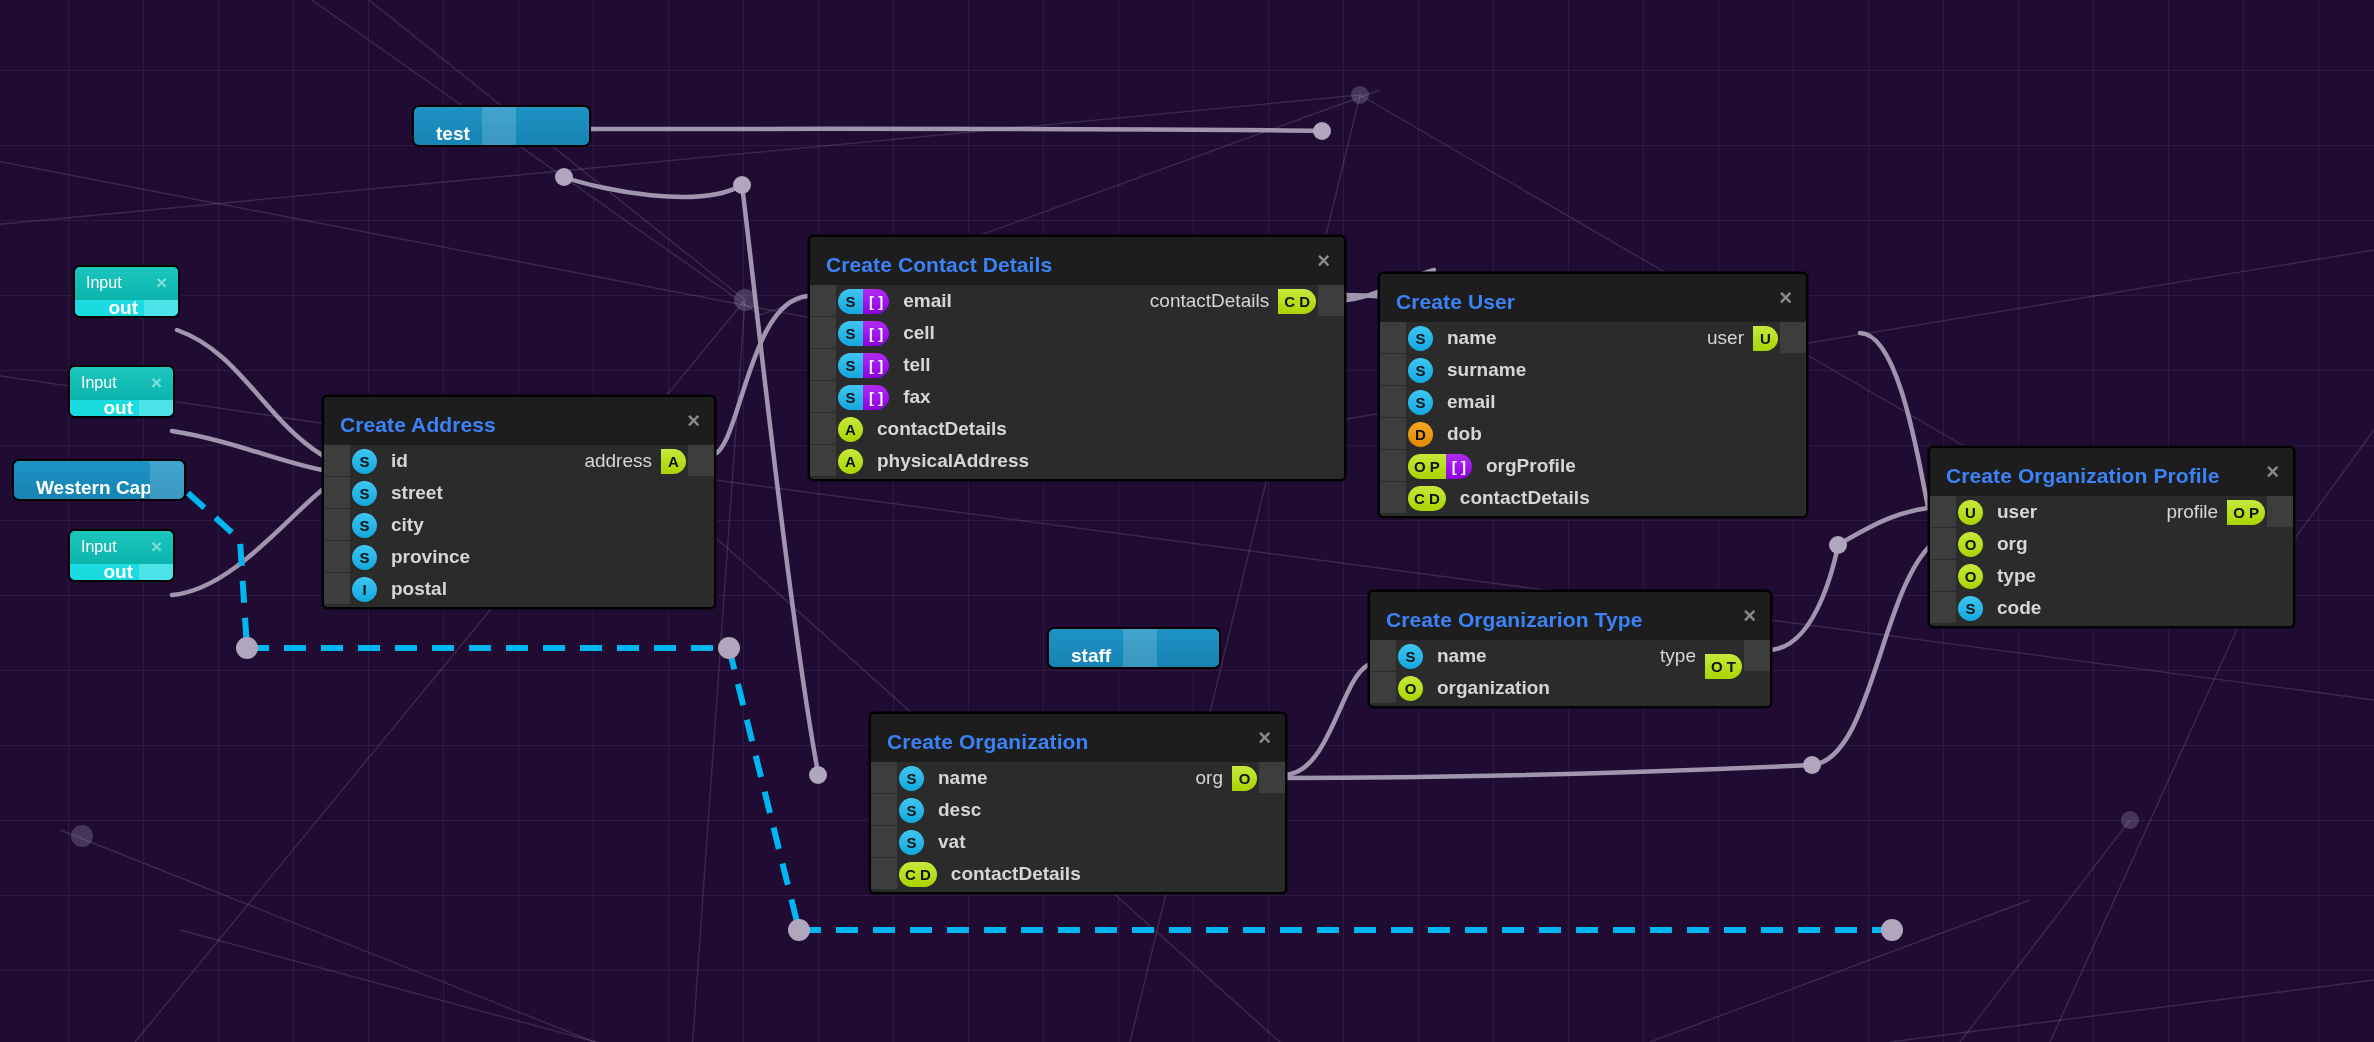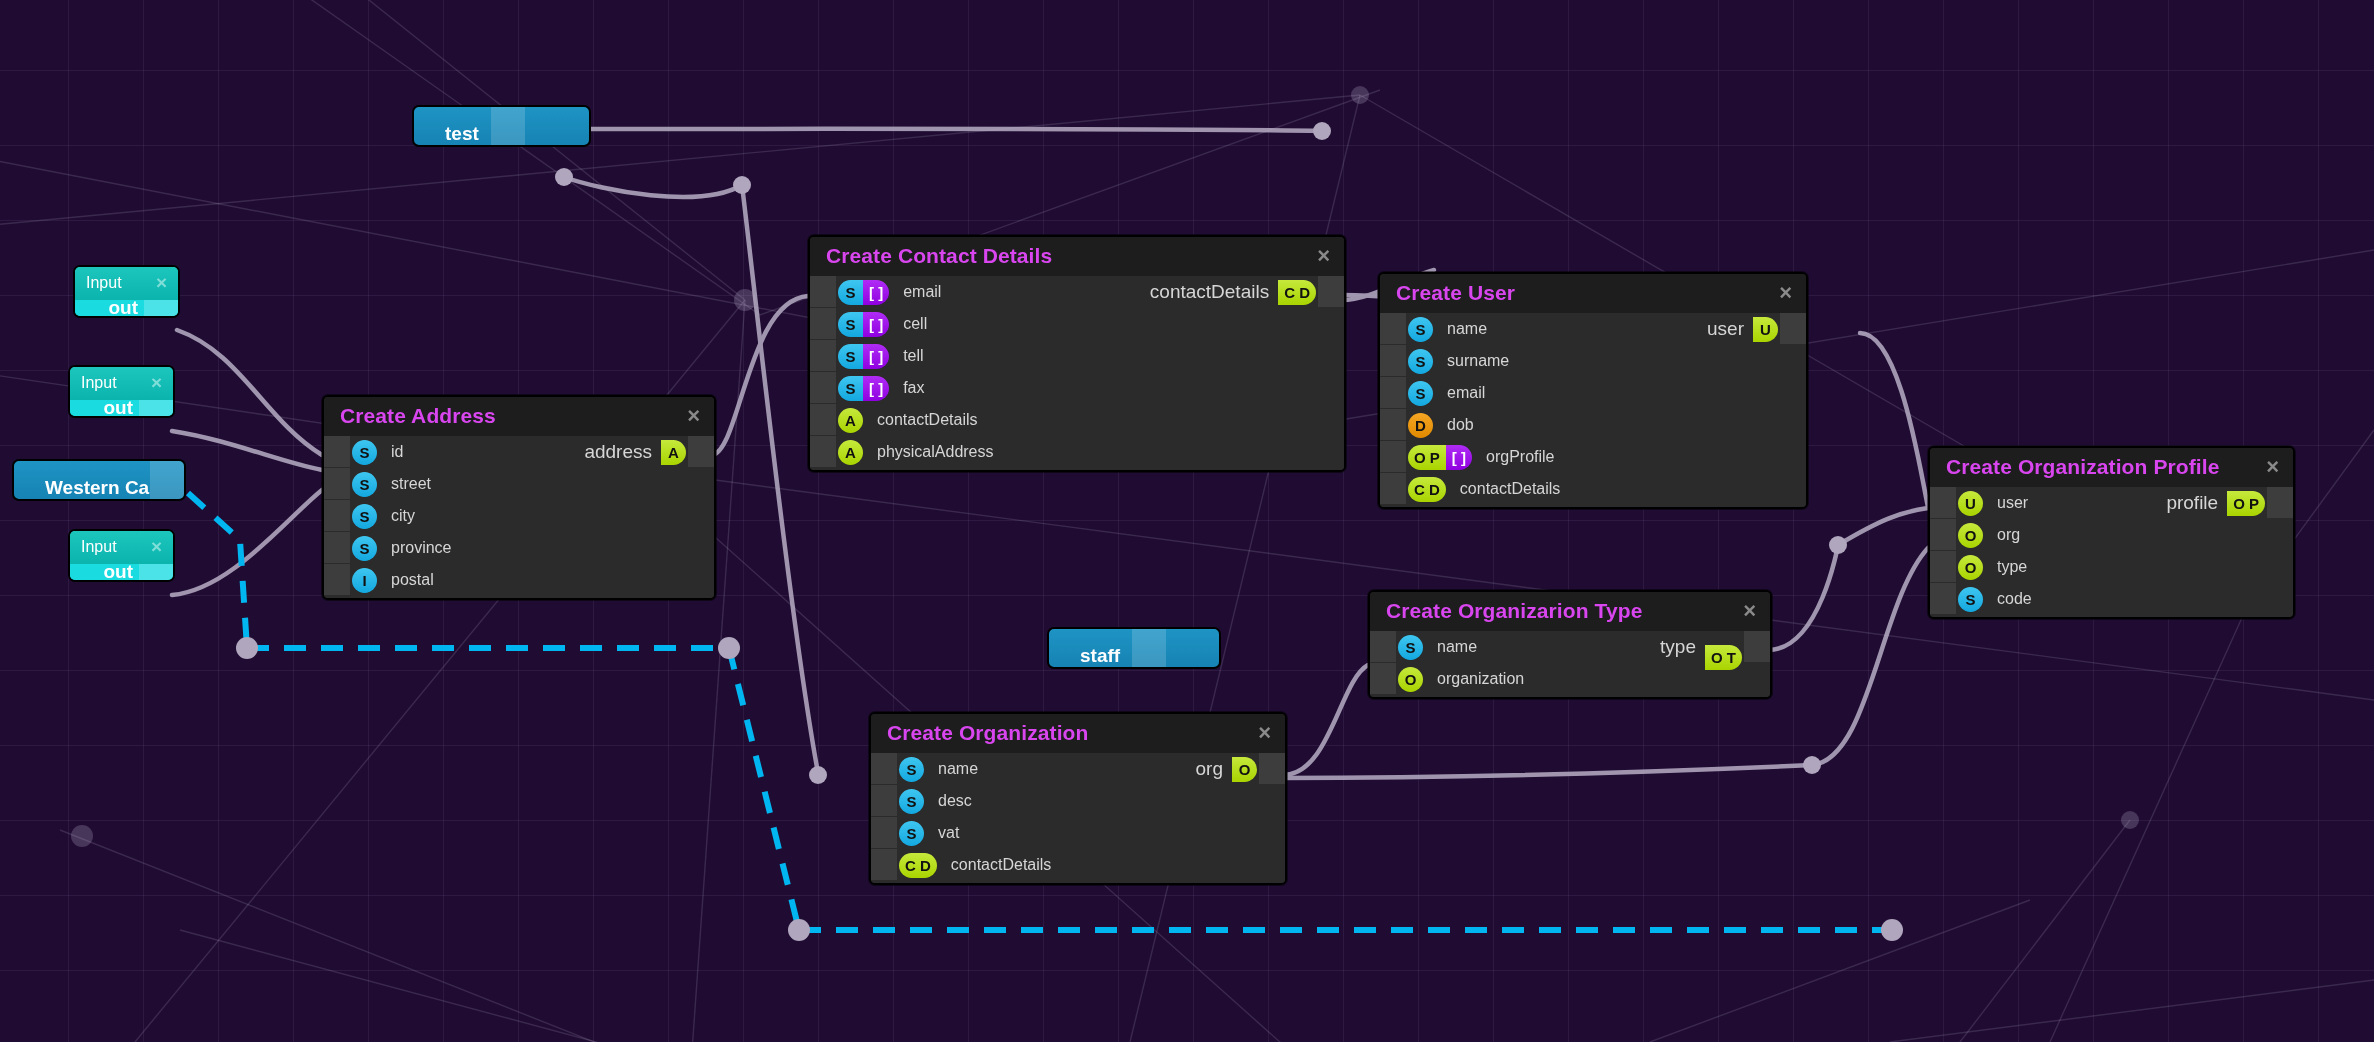--- a/index.html
+++ b/index.html
@@ -135,7 +135,7 @@
     font-weight: bold;
     font-size: 19px;
     display: flex; align-items: center;
-    padding: 0 12px 0 31px;
+    padding: 0 12px 0 22px;
     white-space: nowrap;
     overflow: hidden;
     margin-top: 16px;

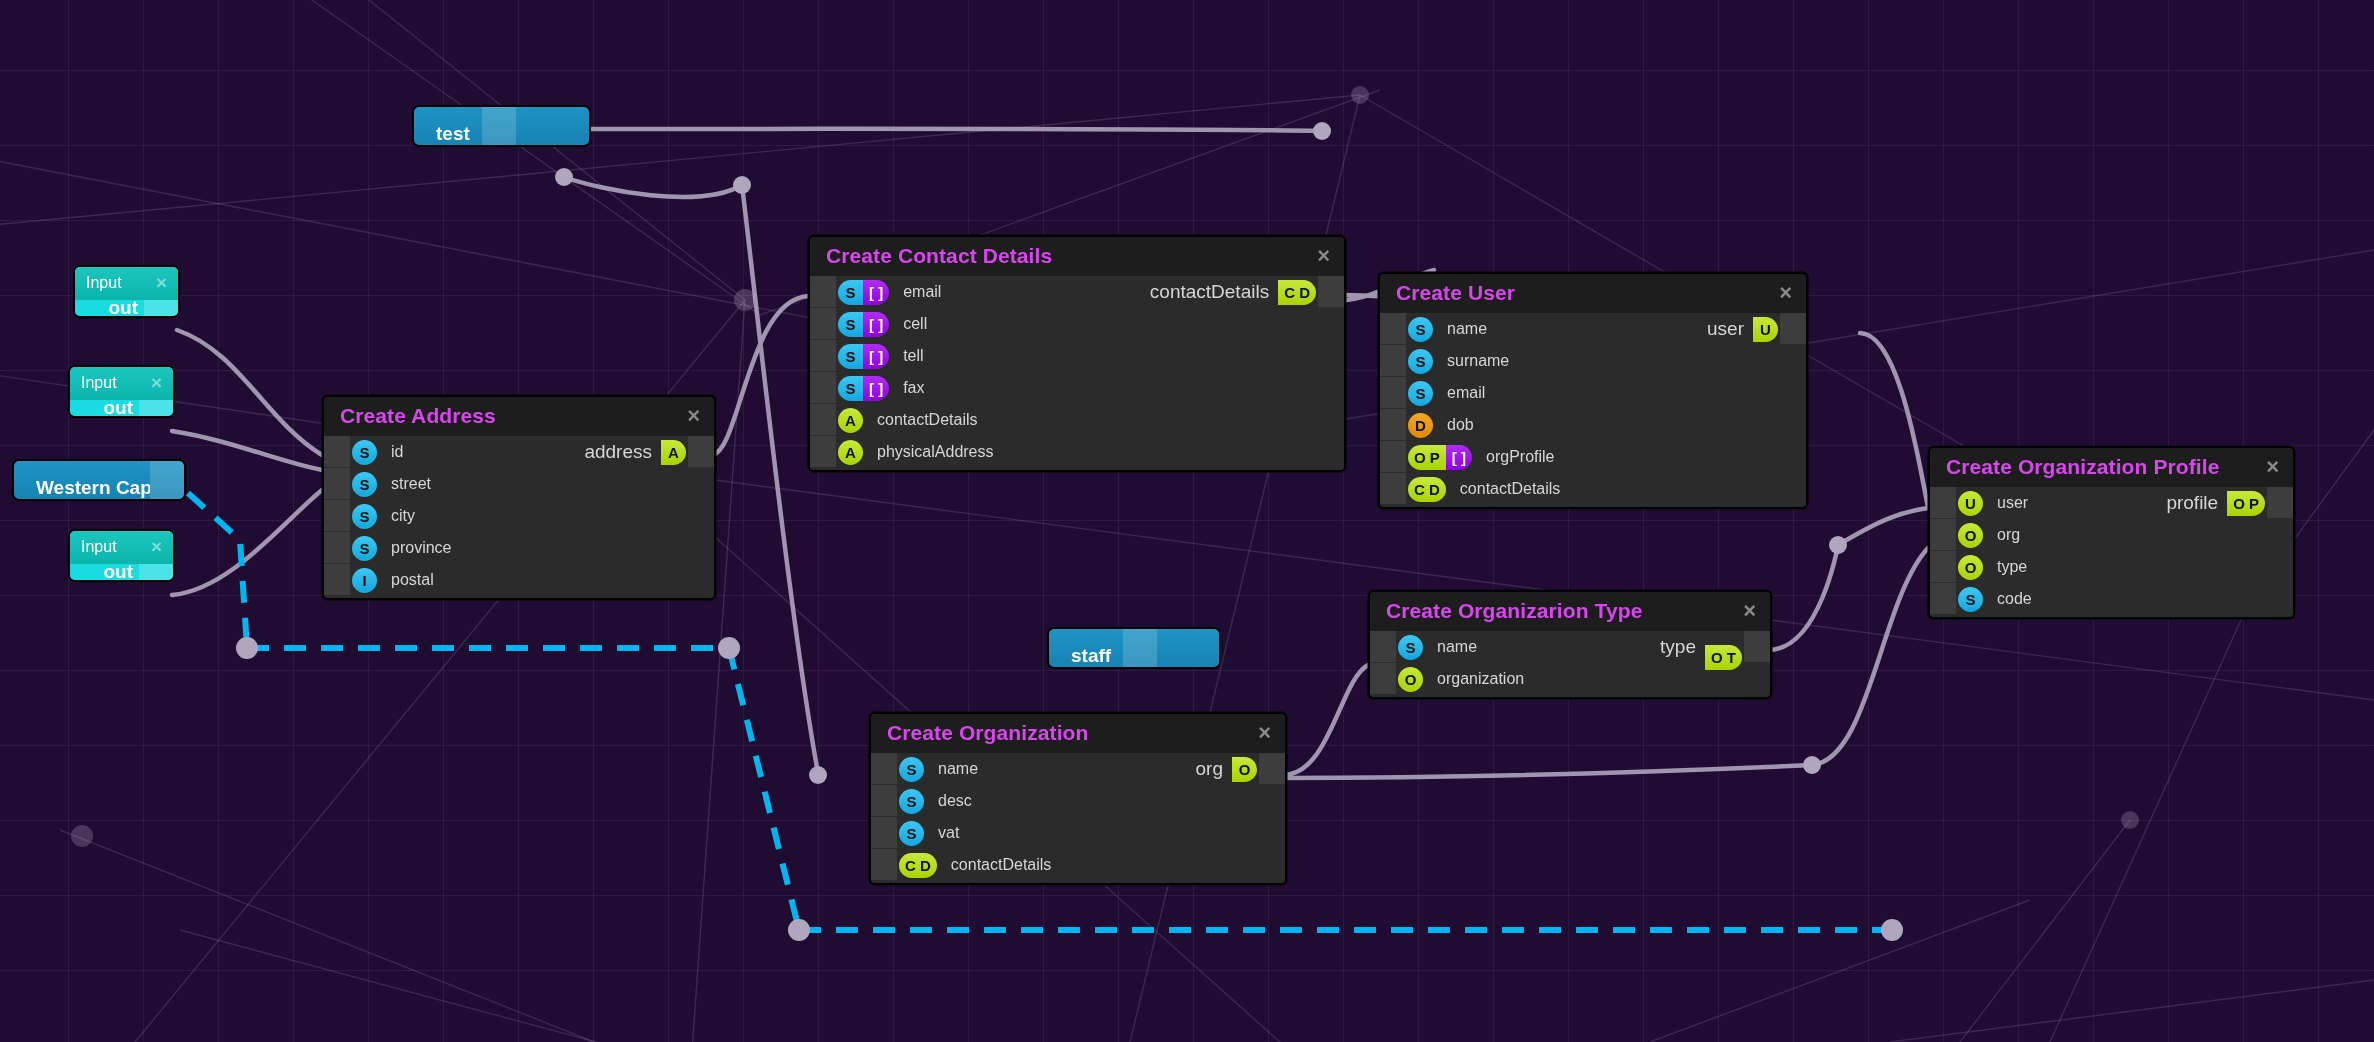--- a/index.html
+++ b/index.html
@@ -48,10 +48,11 @@
     white-space: nowrap;
   }
   .node-title {
-    color: #d946ef;
+    color: #3b82f6;
     font-size: 21px;
     font-weight: bold;
     letter-spacing: .1px;
+    margin-top: 9px;
   }
   .node-close {
     color: #8a8a8a;

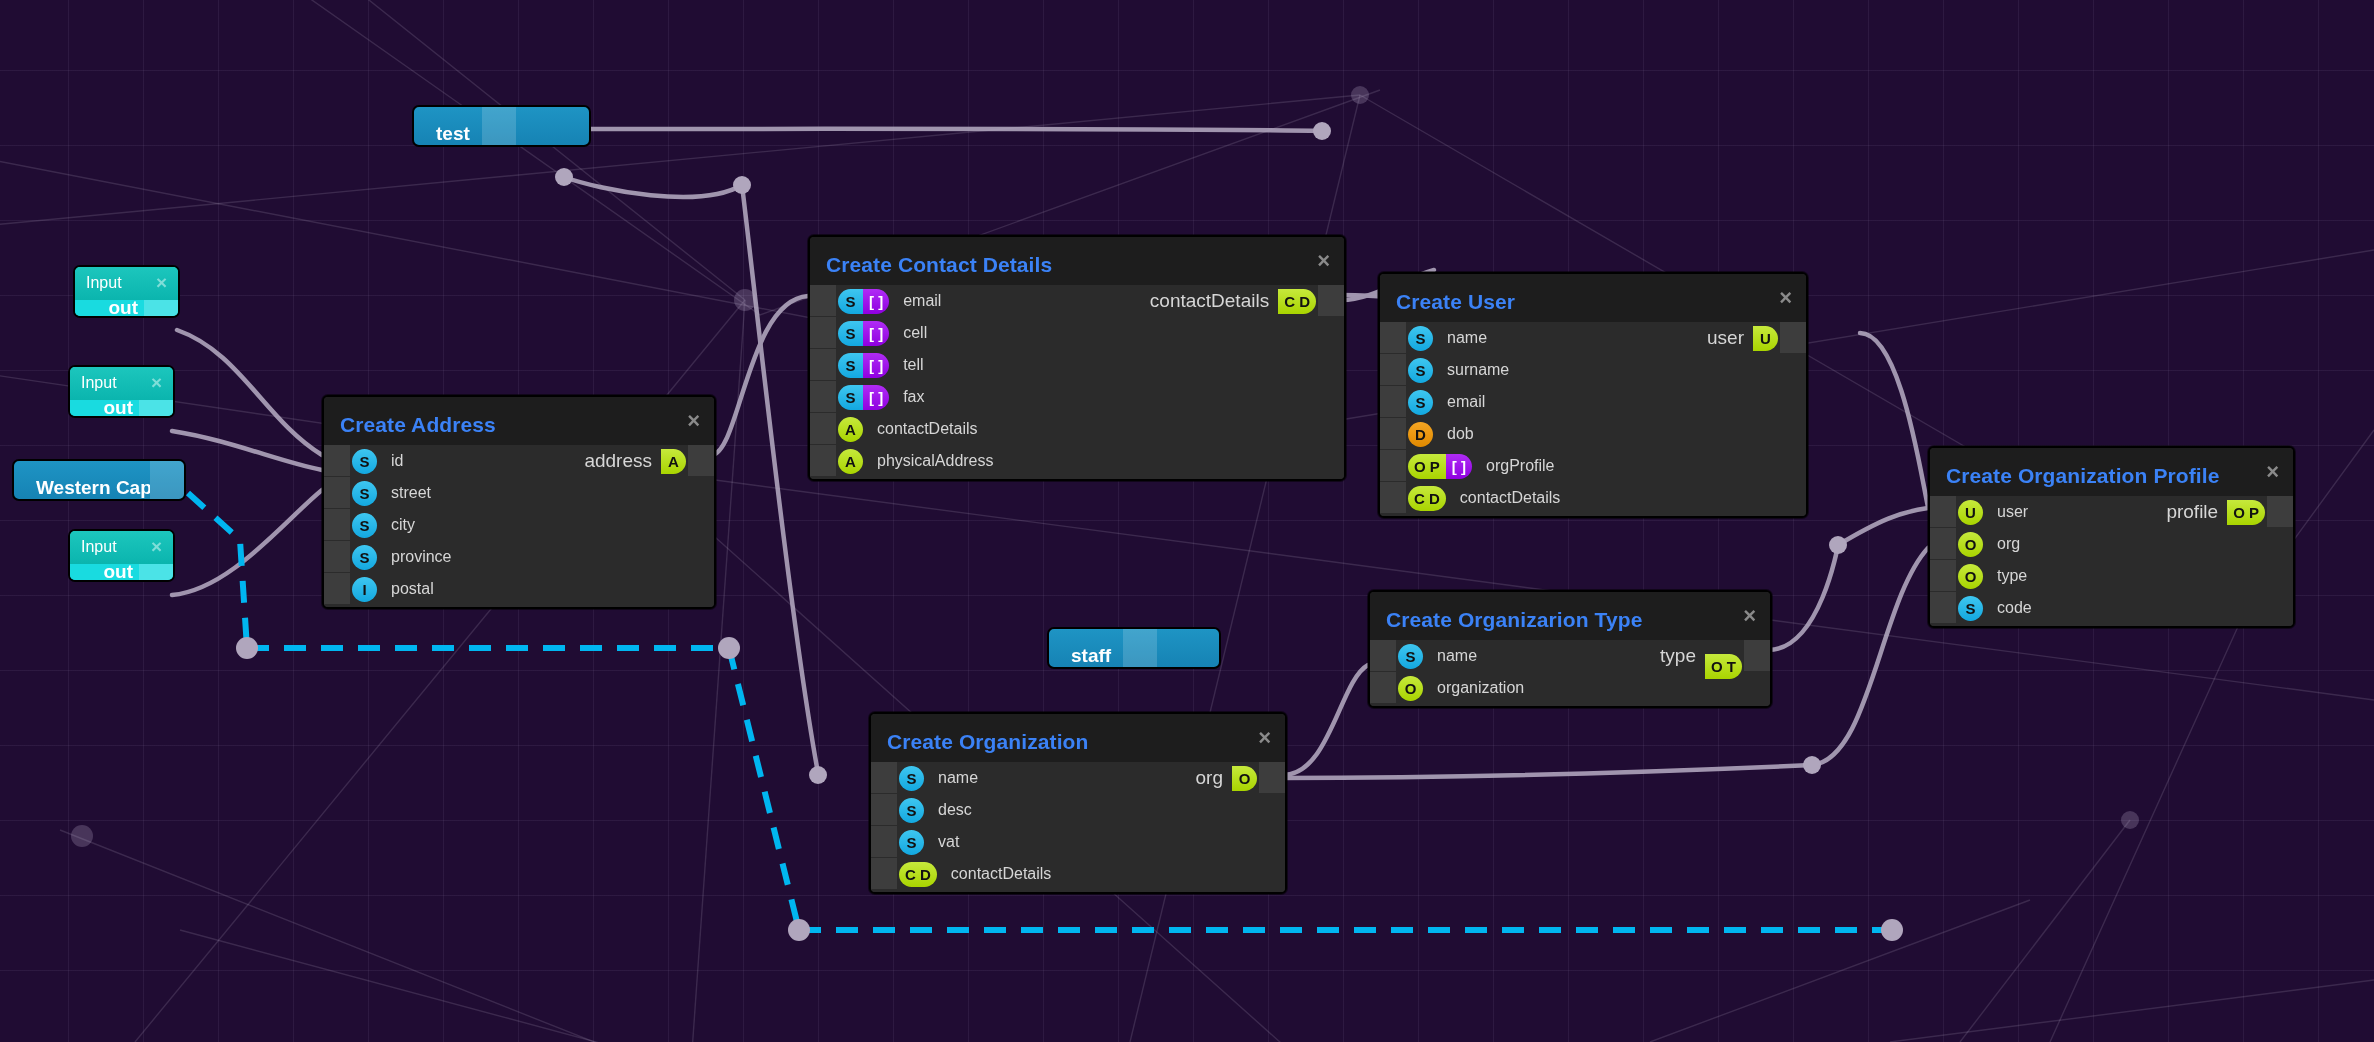--- a/index.html
+++ b/index.html
@@ -109,9 +109,10 @@
 
   .field-label {
     color: #d6d6d6;
-    font-size: 16px;
+    font-size: 19px;
     margin-left: 14px;
     white-space: nowrap;
+    font-weight: bold;
   }
   .out-label {
     color: #d6d6d6;

